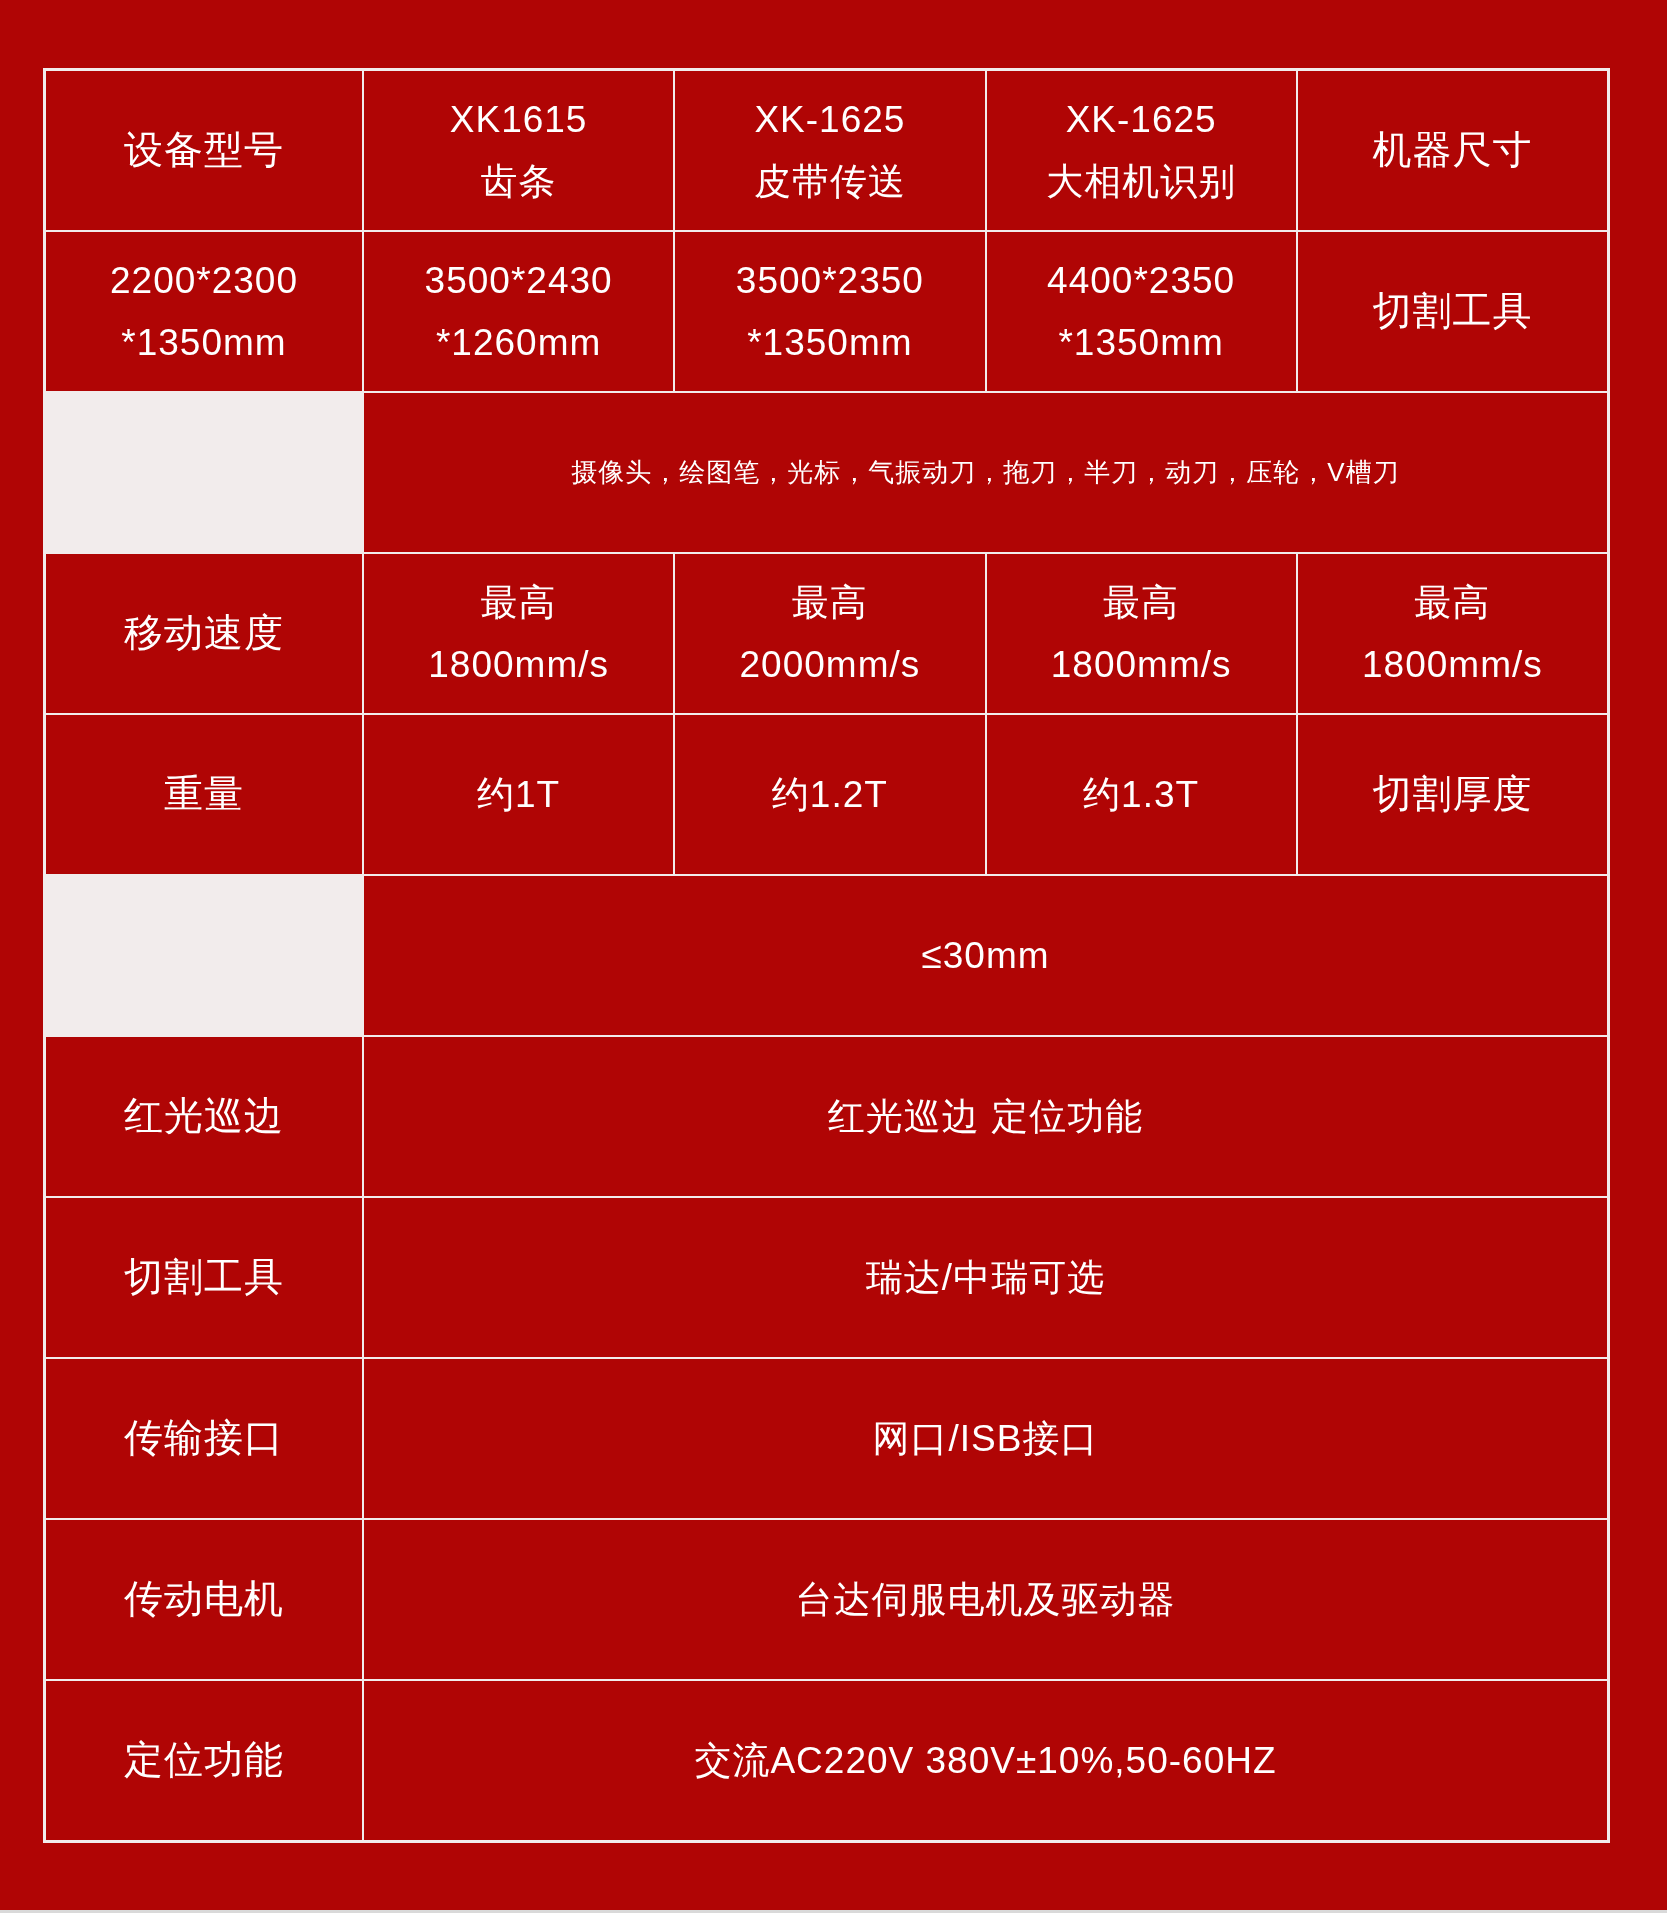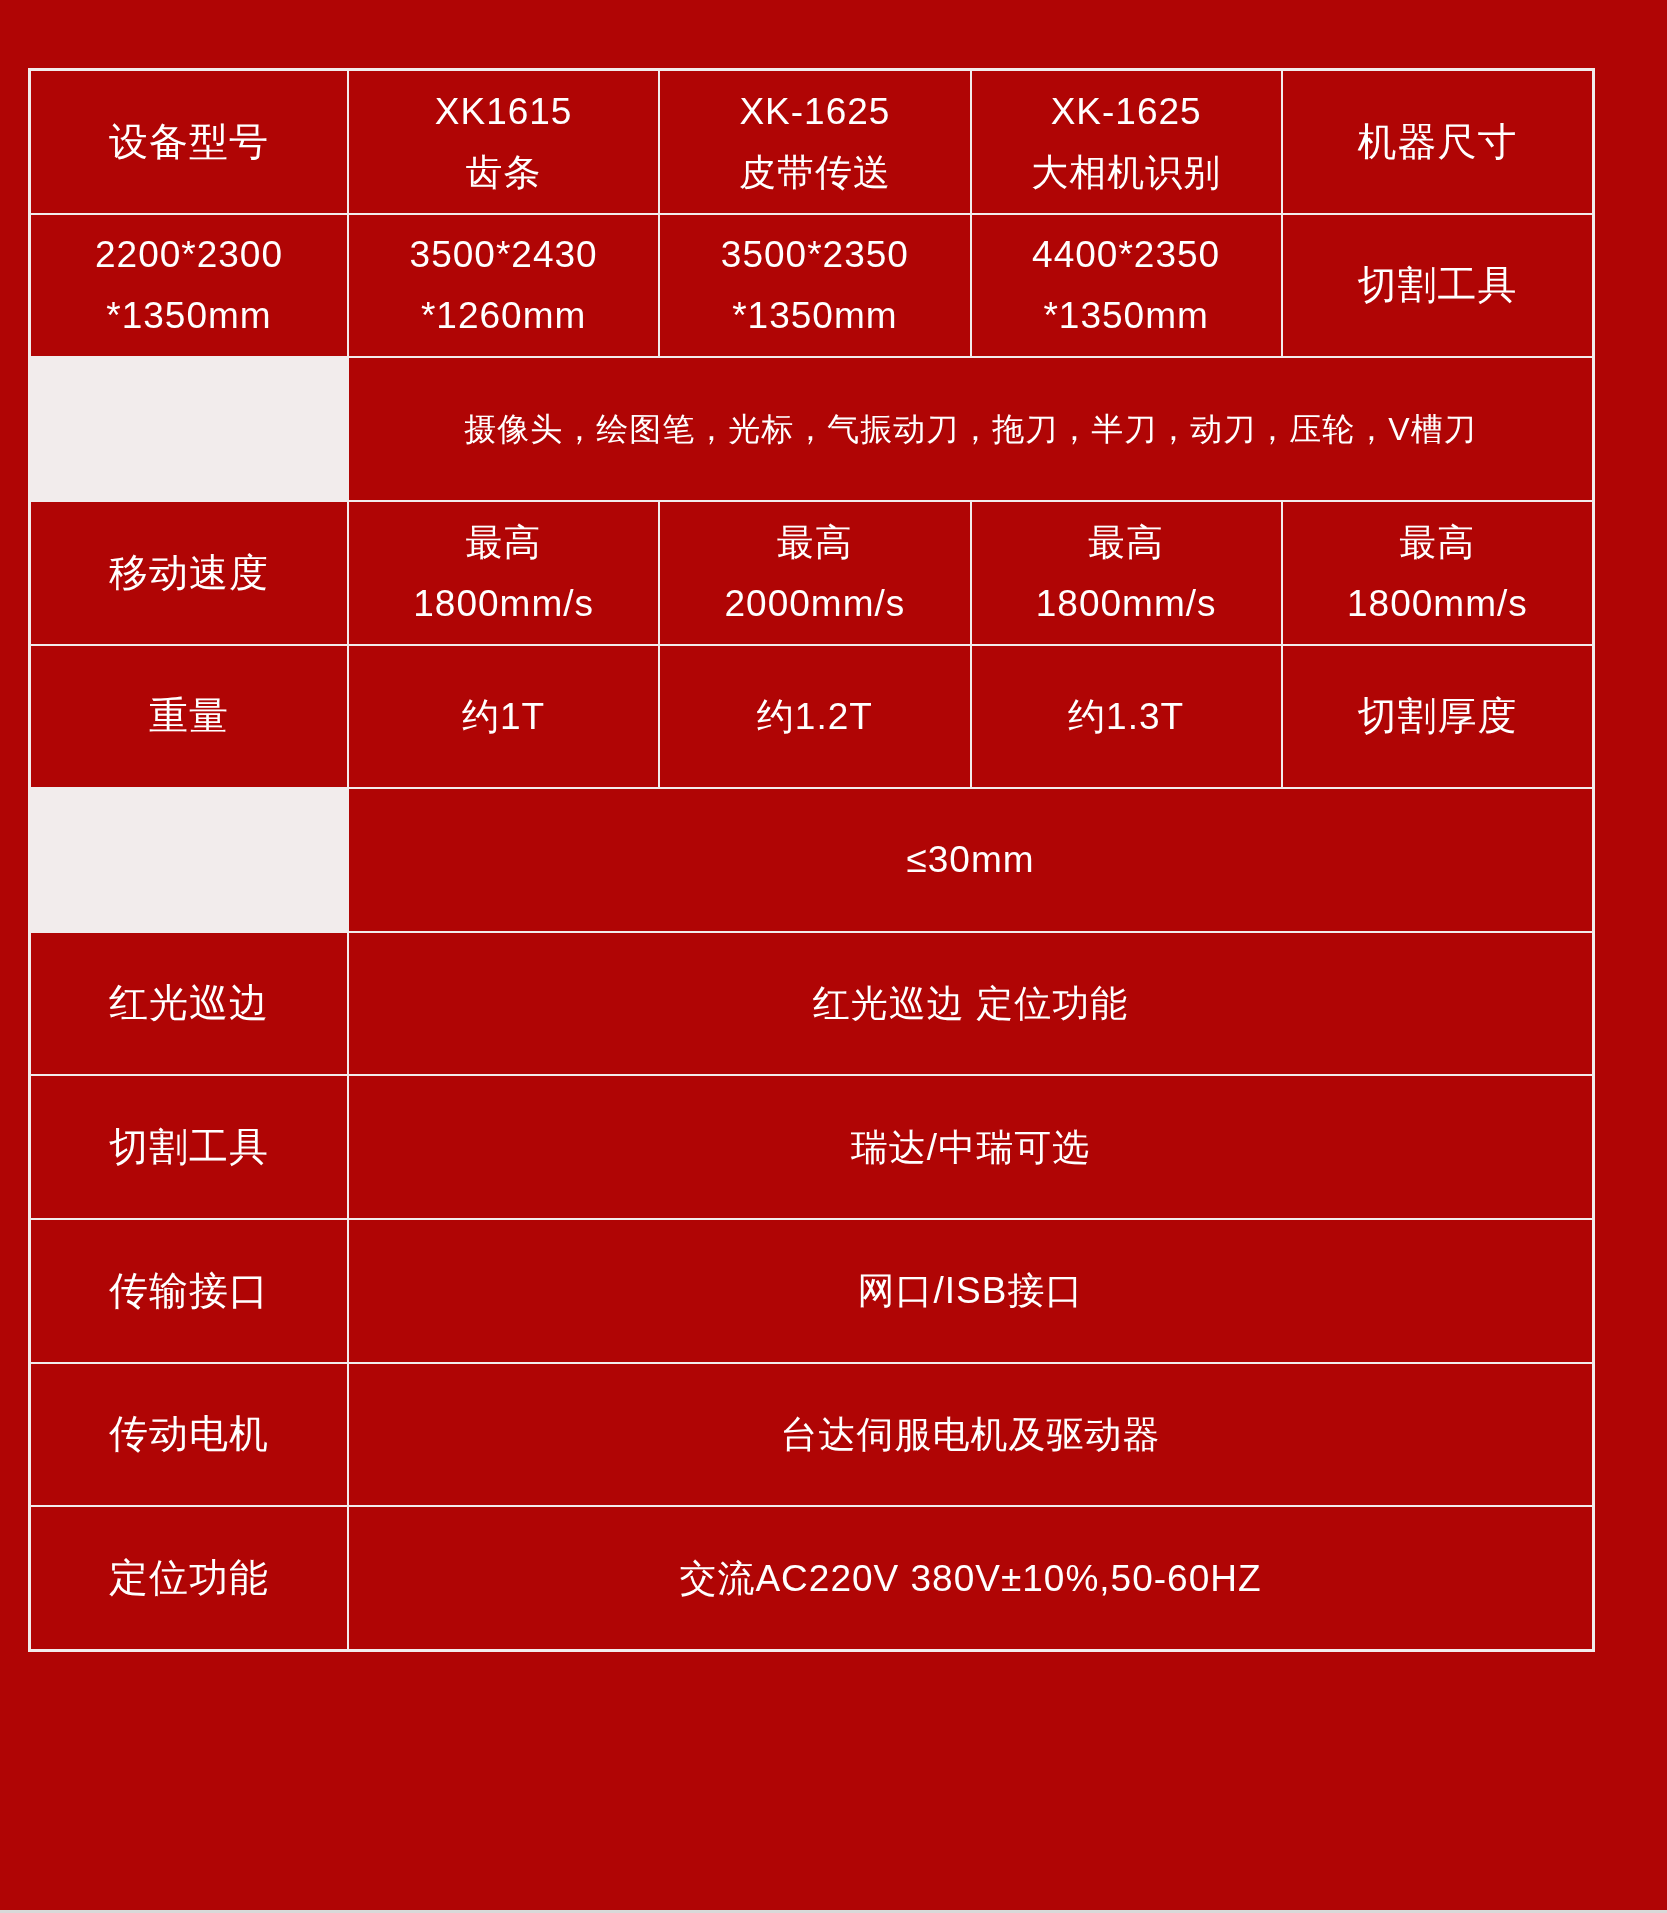--- a/index.html
+++ b/index.html
@@ -19,8 +19,8 @@
   }
   .spec-table{
     position:absolute;
-    left:28px;top:68px;
-    width:1567px;height:1584px;
+    left:43px;top:68px;
+    width:1567px;height:1775px;
     display:grid;
     grid-template-columns:316px repeat(4,1fr);
     grid-template-rows:repeat(11,1fr);

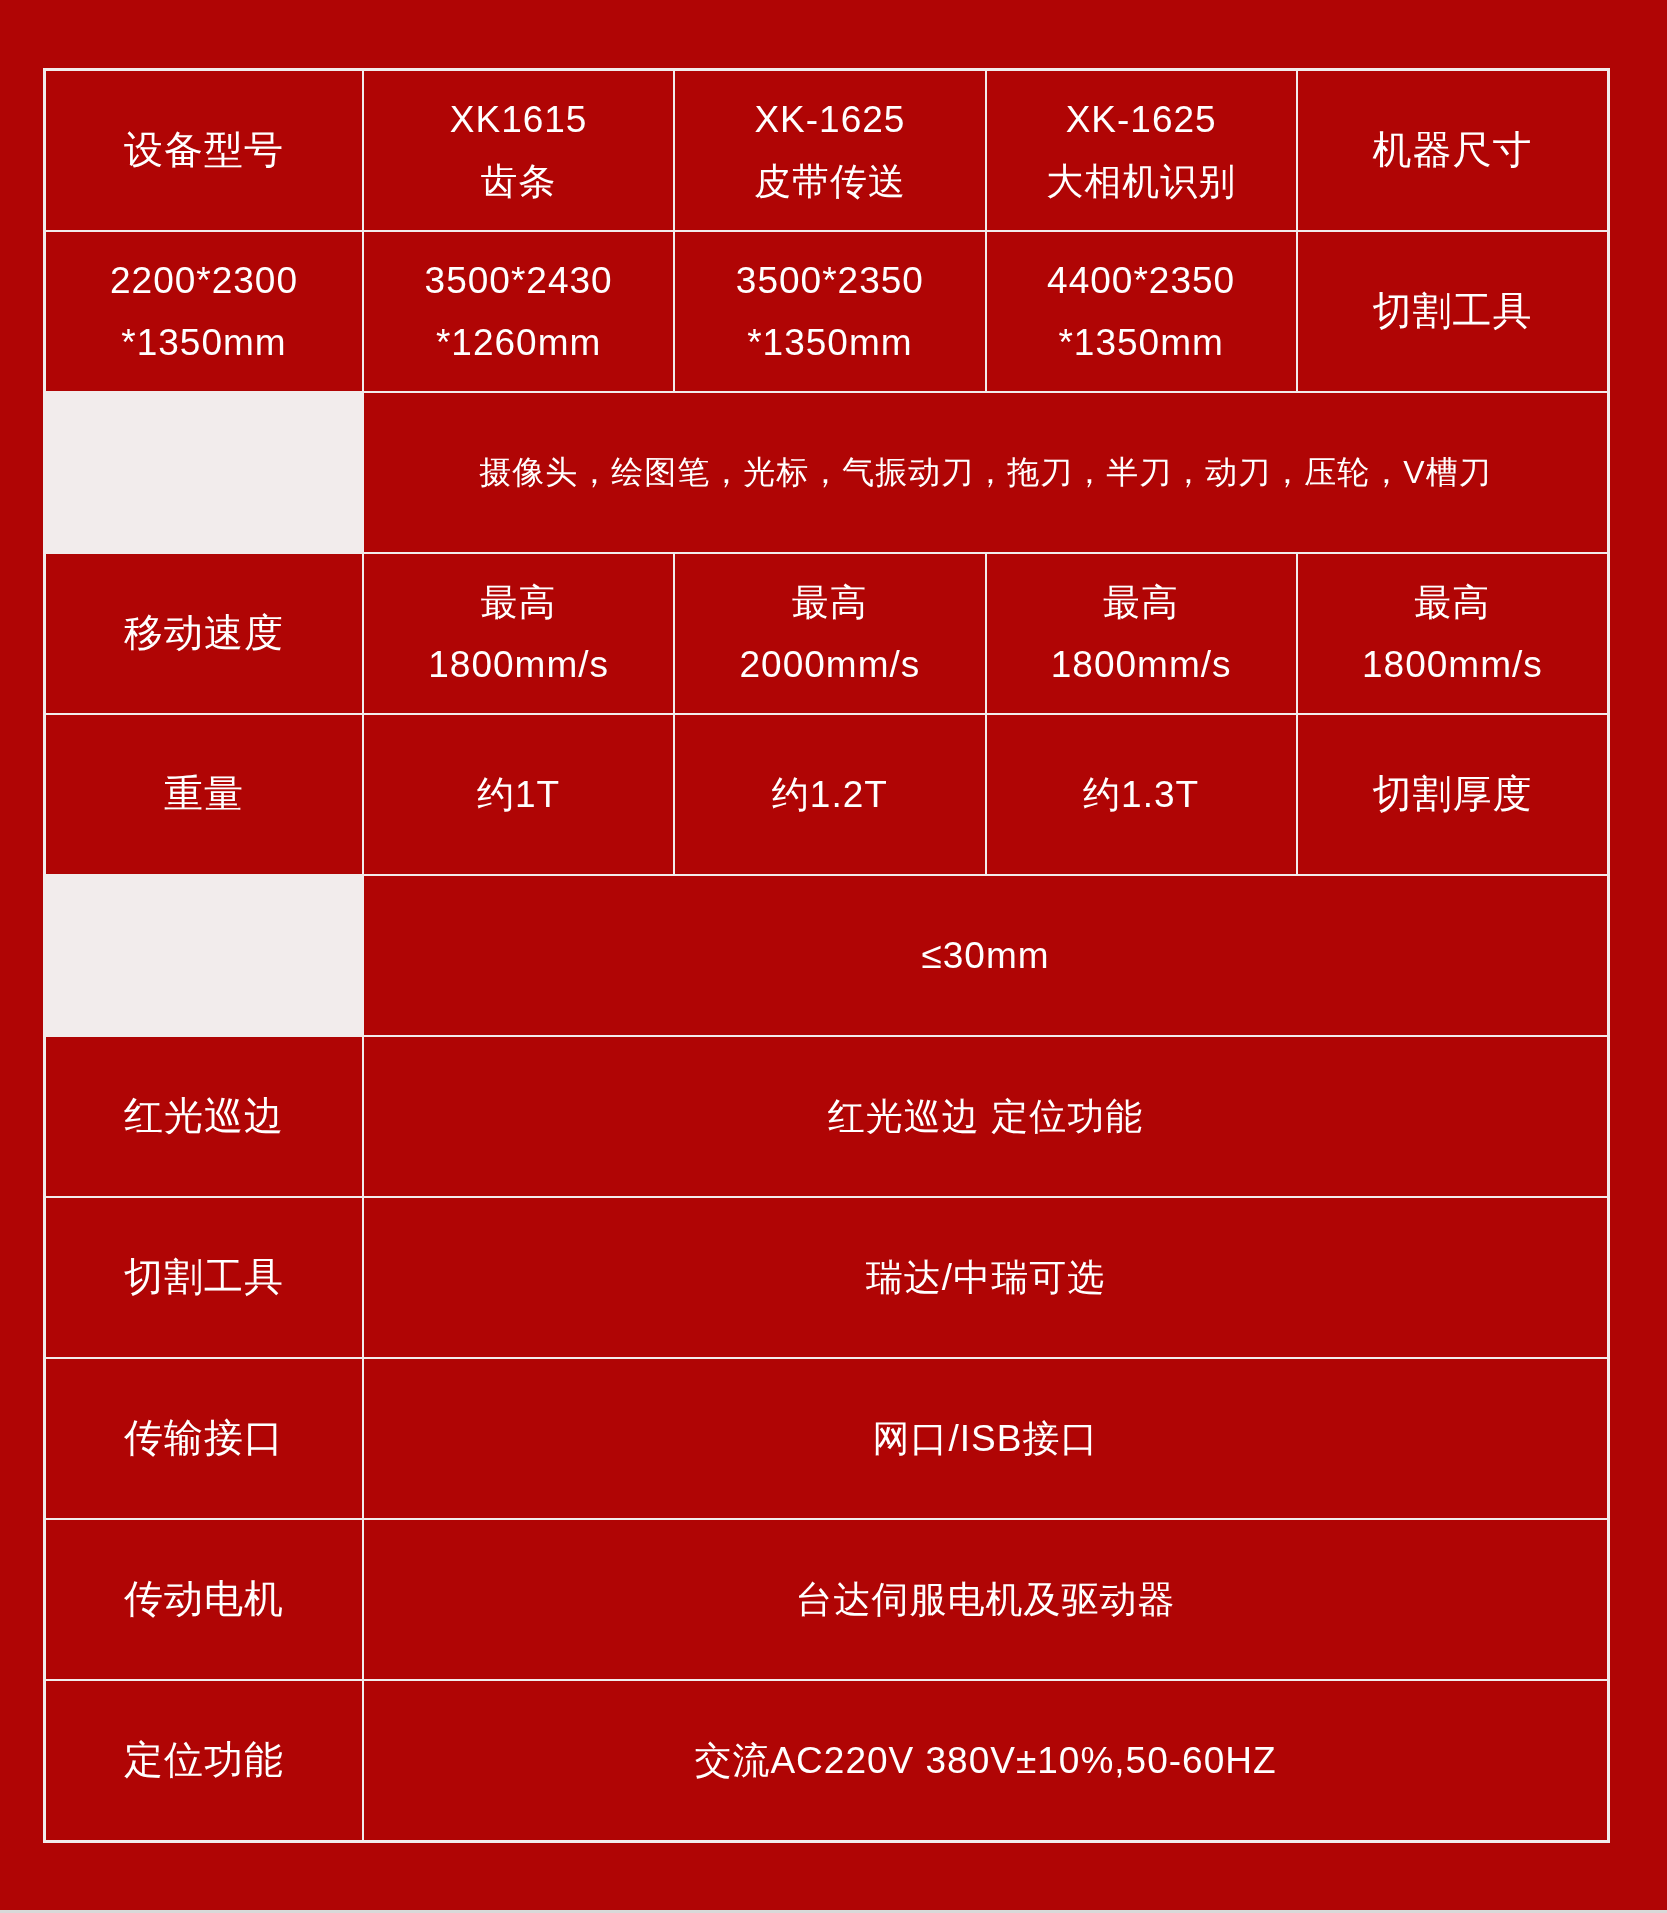--- a/index.html
+++ b/index.html
@@ -45,7 +45,7 @@
   }
   .label-cell{font-size:39px;}
   .span-cell{grid-column:2 / 6;}
-  .tools-cell{font-size:32px;}
+  .tools-cell{font-size:26px;}
   .bottom-edge{
     position:absolute;
     left:0;right:0;bottom:0;

